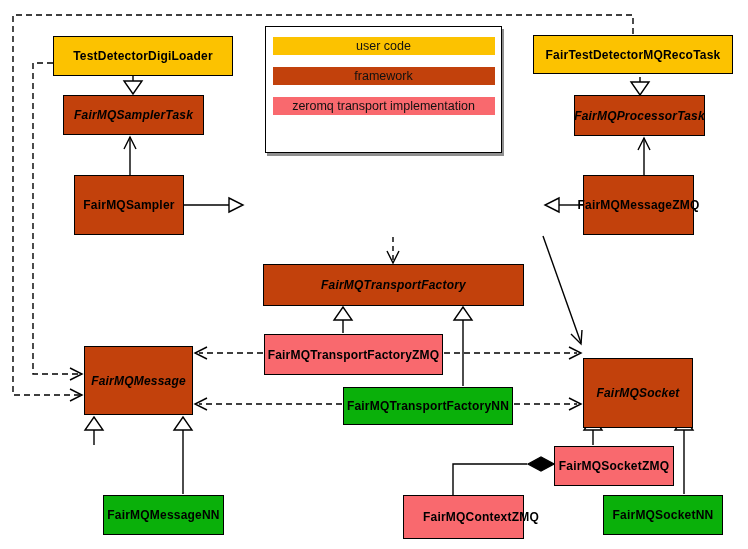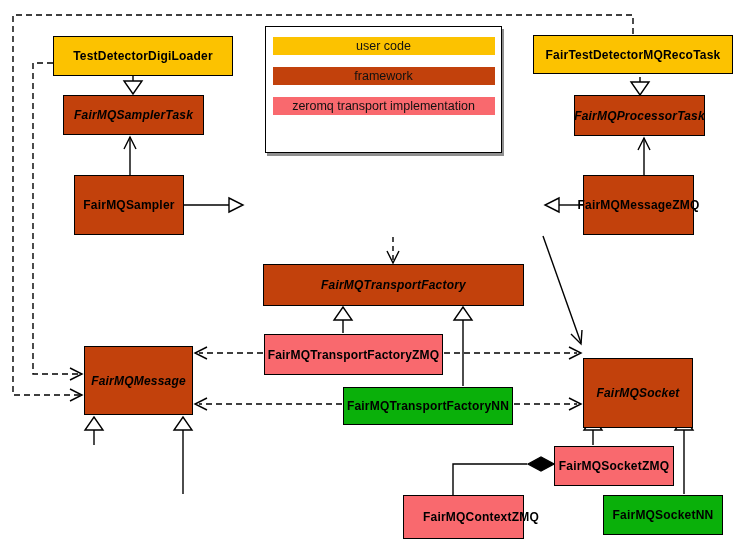--- a/index.html
+++ b/index.html
@@ -187,6 +187,7 @@
   <div class="node c-blue abstract" style="left:583px;top:358px;width:110px;height:70px;">FairMQSocket</div>
 
 
+  <div class="node c-green" style="left:103px;top:495px;width:121px;height:40px;">FairMQMessageNN</div>
 
   <div class="node c-red" style="left:554px;top:446px;width:120px;height:40px;">FairMQSocketZMQ</div>
 

